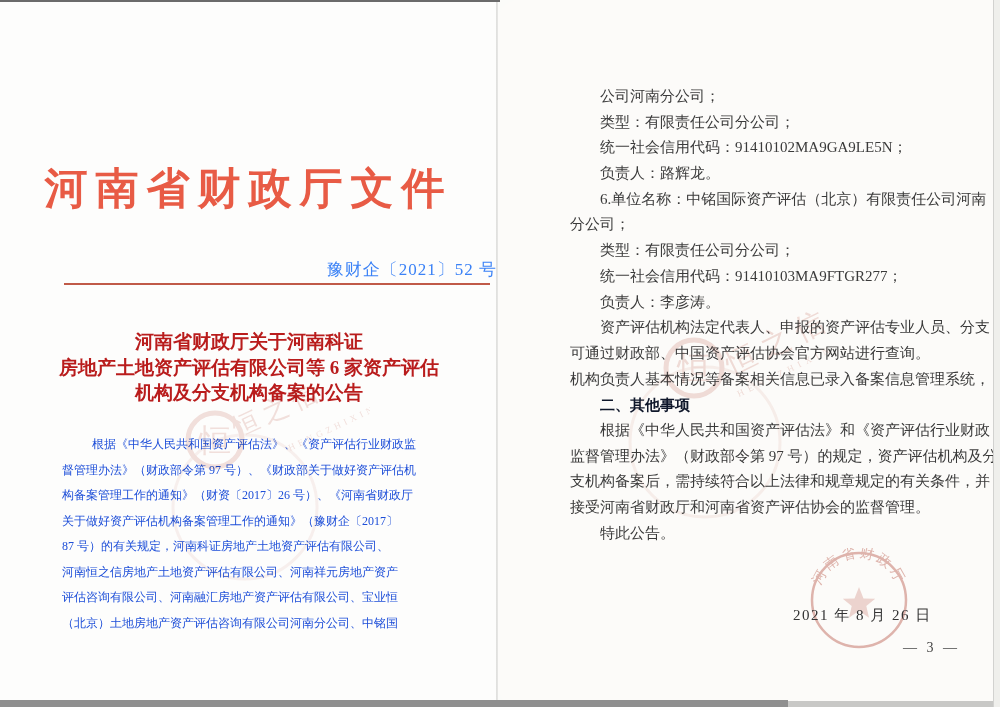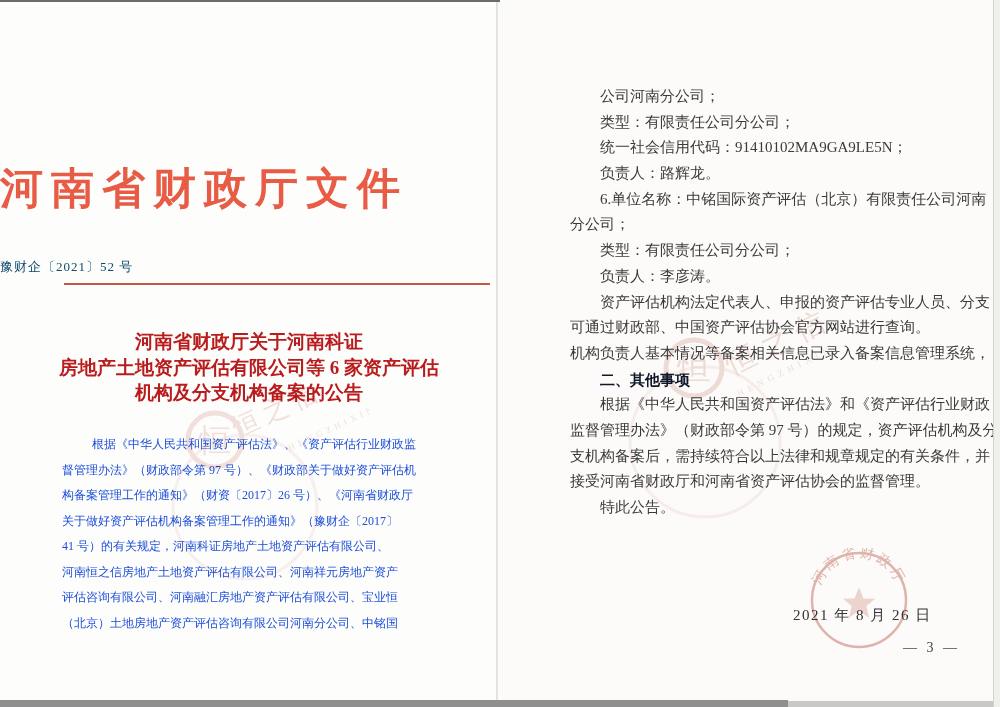--- a/index.html
+++ b/index.html
@@ -10,7 +10,7 @@
   .page-right{left:497px;width:596px;background:#fcfbf9;border-radius:23px;}
 
   
-  .red-header{position:absolute;left:0;top:160px;width:100%;
+  .red-header{position:absolute;left:0;top:160px;width:100%;text-align:center;
       font-size:43px;font-weight:bold;color:#e85b45;letter-spacing:8px;white-space:nowrap;}
   .doc-number{position:absolute;left:0;top:258px;width:100%;text-align:left;
       font-size:13px;color:#0c4a6e;letter-spacing:1px;}

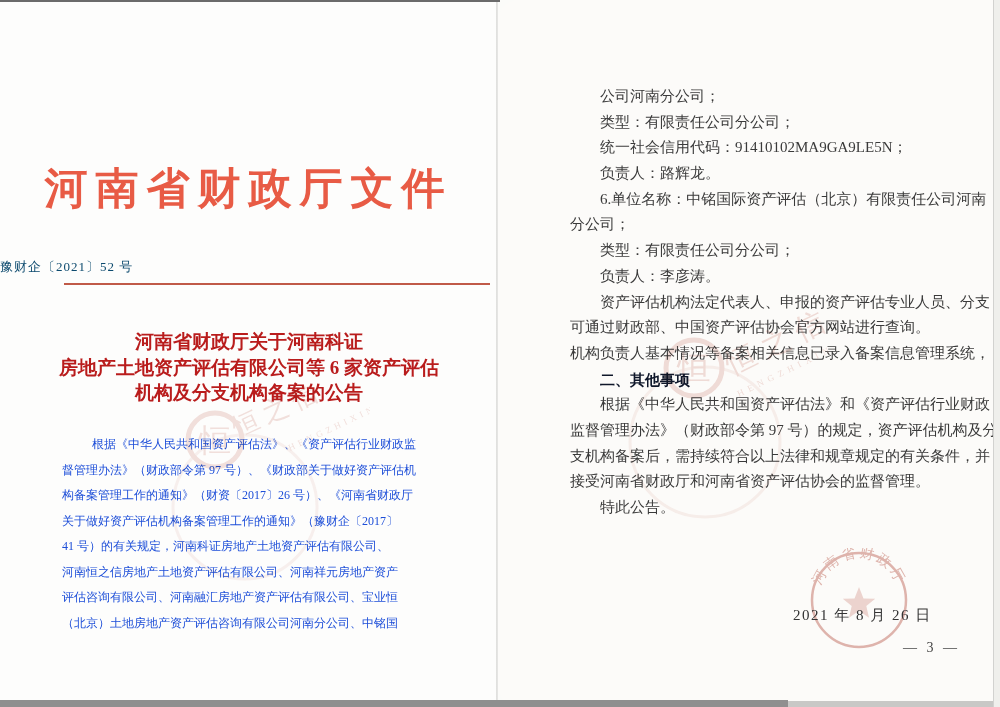--- a/index.html
+++ b/index.html
@@ -12,8 +12,8 @@
   
   .red-header{position:absolute;left:0;top:160px;width:100%;text-align:center;
       font-size:43px;font-weight:bold;color:#e85b45;letter-spacing:8px;white-space:nowrap;}
-  .doc-number{position:absolute;left:0;top:258px;width:100%;text-align:left;
-      font-size:13px;color:#0c4a6e;letter-spacing:1px;}
+  .doc-number{position:absolute;left:0;top:258px;width:100%;text-align:right;
+      font-size:17px;color:#3b82f6;letter-spacing:1px;}
   .red-rule{position:absolute;left:64px;top:283px;width:426px;height:2px;background:#c05a48;}
   .doc-title{position:absolute;left:18px;top:329px;width:462px;text-align:center;
       font-size:19px;font-weight:bold;color:#b91c1c;line-height:25.5px;white-space:nowrap;}

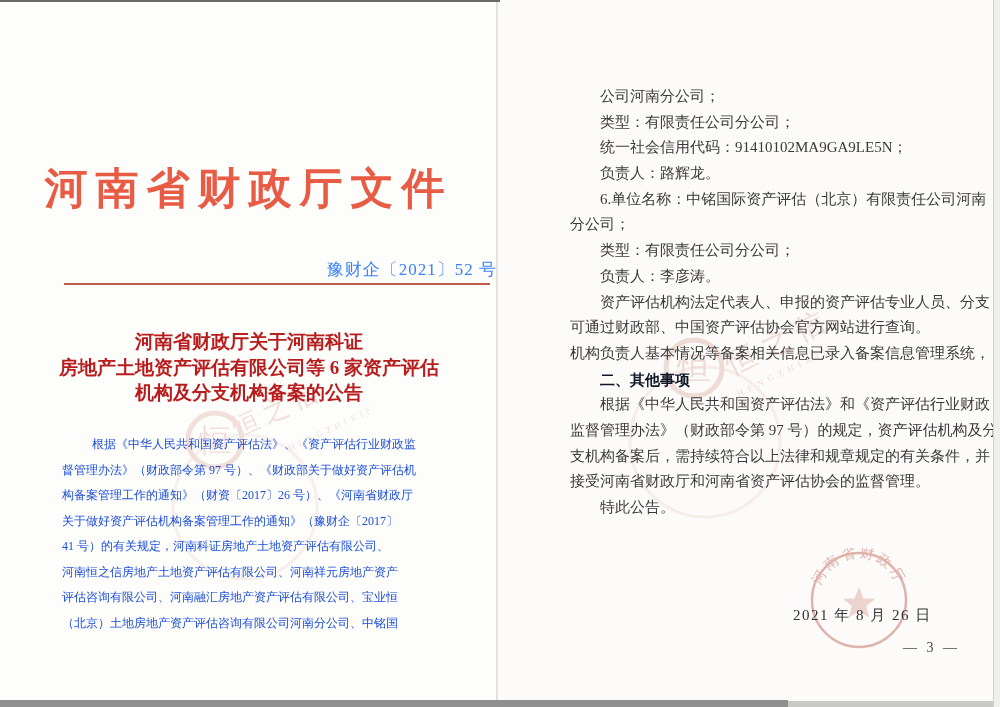--- a/index.html
+++ b/index.html
@@ -93,6 +93,7 @@
       <div class="rline indent">6.单位名称：中铭国际资产评估（北京）有限责任公司河南</div>
       <div class="rline">分公司；</div>
       <div class="rline indent">类型：有限责任公司分公司；</div>
+      <div class="rline indent">统一社会信用代码：91410103MA9FTGR277；</div>
       <div class="rline indent">负责人：李彦涛。</div>
       <div class="rline indent">资产评估机构法定代表人、申报的资产评估专业人员、分支</div>
       <div class="rline">可通过财政部、中国资产评估协会官方网站进行查询。</div>

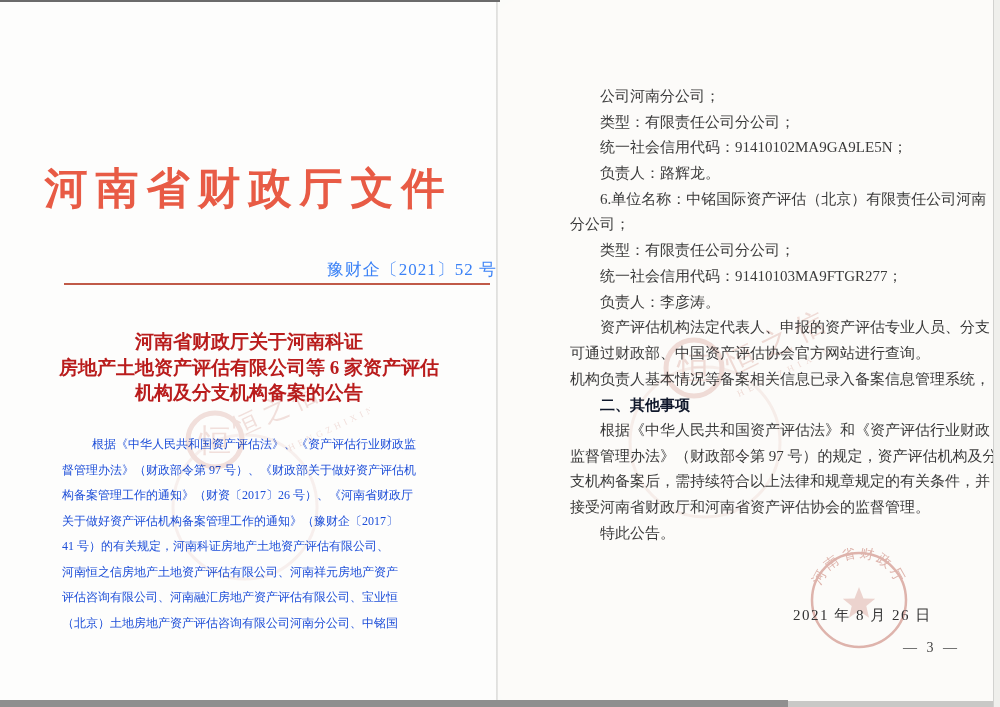--- a/index.html
+++ b/index.html
@@ -69,7 +69,7 @@
       <div class="line">督管理办法》（财政部令第 97 号）、《财政部关于做好资产评估机</div>
       <div class="line">构备案管理工作的通知》（财资〔2017〕26 号）、《河南省财政厅</div>
       <div class="line">关于做好资产评估机构备案管理工作的通知》（豫财企〔2017〕</div>
-      <div class="line">41 号）的有关规定，河南科证房地产土地资产评估有限公司、</div>
+      <div class="line">87 号）的有关规定，河南科证房地产土地资产评估有限公司、</div>
       <div class="line">河南恒之信房地产土地资产评估有限公司、河南祥元房地产资产</div>
       <div class="line">评估咨询有限公司、河南融汇房地产资产评估有限公司、宝业恒</div>
       <div class="line">（北京）土地房地产资产评估咨询有限公司河南分公司、中铭国</div>

